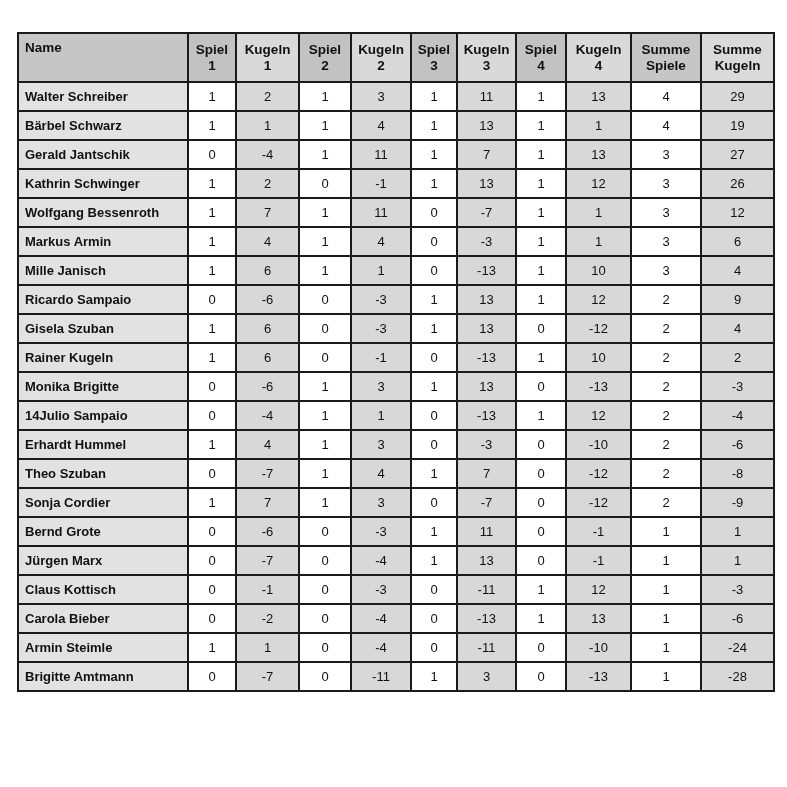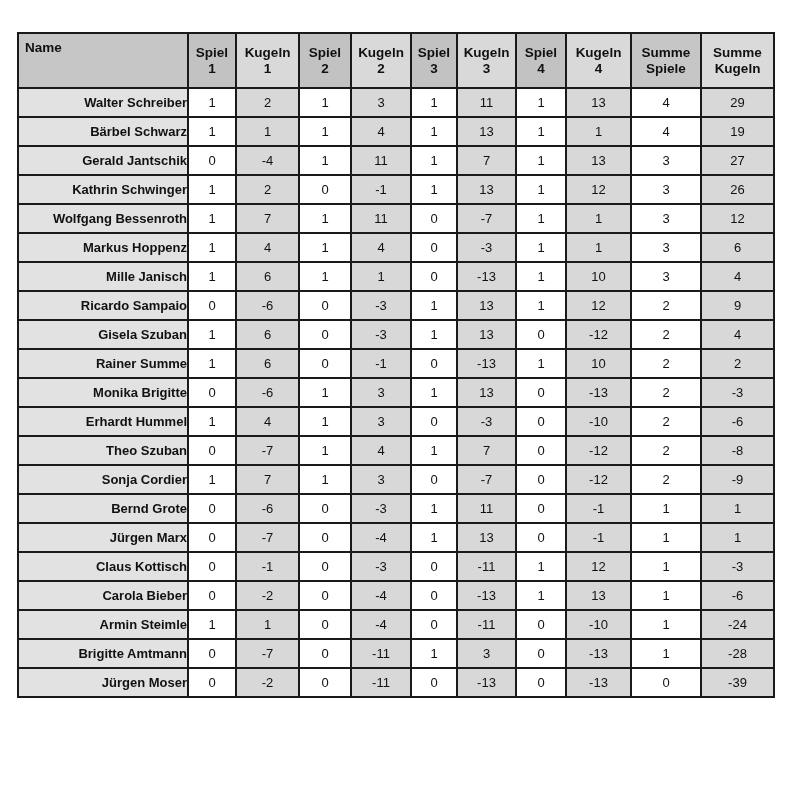--- a/index.html
+++ b/index.html
@@ -19,7 +19,7 @@
     padding: 0;
   }
   table.results th {
-    height: 55px;
+    height: 49px;
     font-weight: bold;
     font-size: 13.5px;
     line-height: 16px;

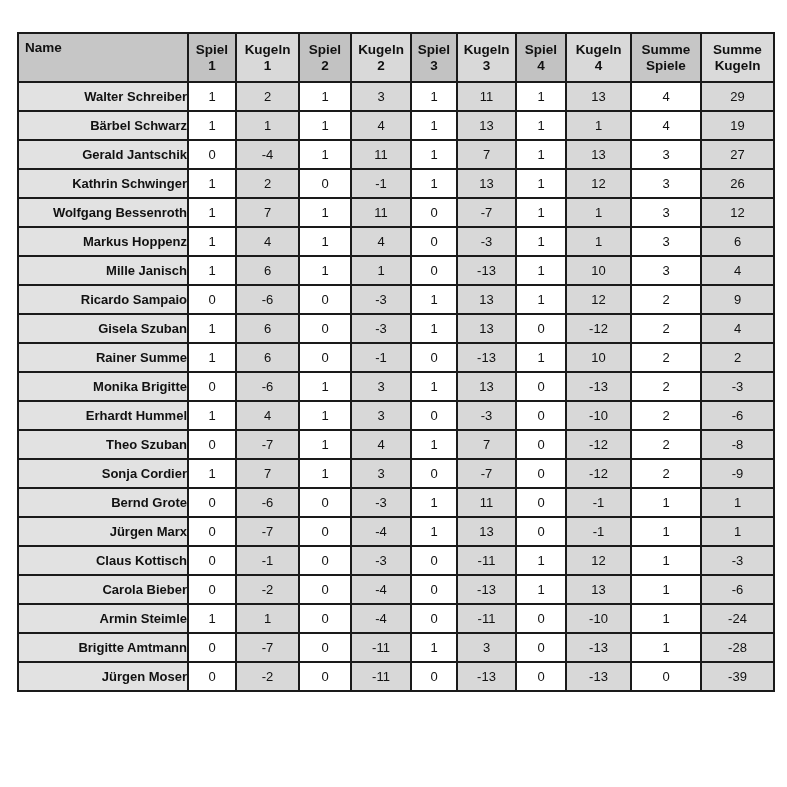--- a/index.html
+++ b/index.html
@@ -32,7 +32,7 @@
   table.results th.sum-sp-h { background: #c6c6c6; }
   table.results th.sum-ku-h { background: #dadada; }
   table.results td { height: 29px; text-align: center; vertical-align: middle; }
-  table.results td.name { text-align: right; padding-left: 6px; font-weight: bold; background: #e2e2e2; }
+  table.results td.name { text-align: left; padding-left: 6px; font-weight: bold; background: #e2e2e2; }
   table.results td.sp { background: #ffffff; }
   table.results td.ku { background: #d8d8d8; }
   table.results td.sum-sp { background: #ffffff; }

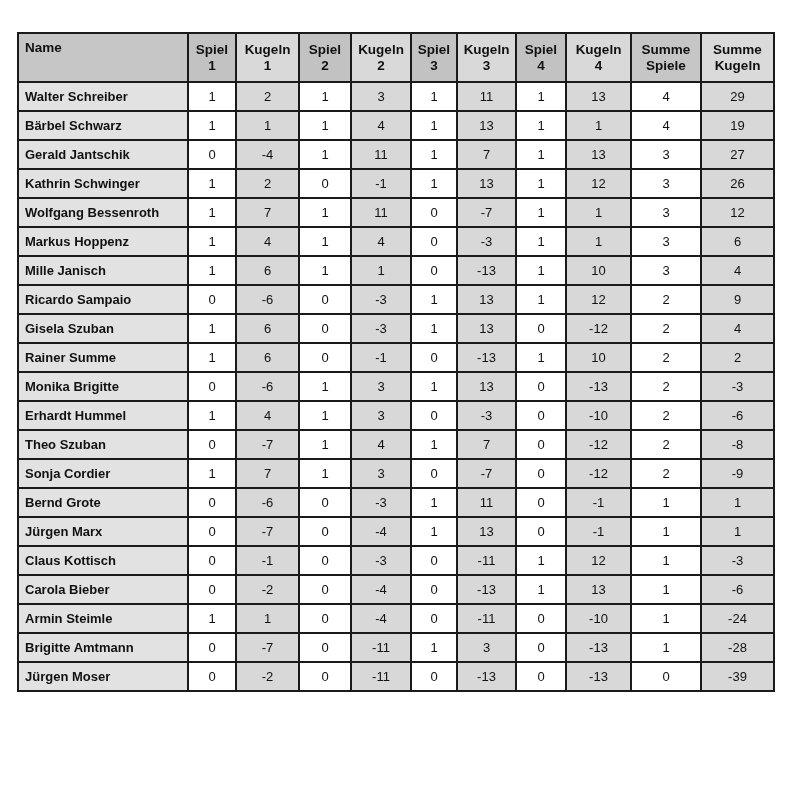--- a/index.html
+++ b/index.html
@@ -170,7 +170,7 @@
         <td class="sum-ku">12</td>
       </tr>
       <tr>
-        <td class="name">Markus Hoppenz</td>
+        <td class="name">Markus Armin</td>
         <td class="sp">1</td>
         <td class="ku">4</td>
         <td class="sp">1</td>

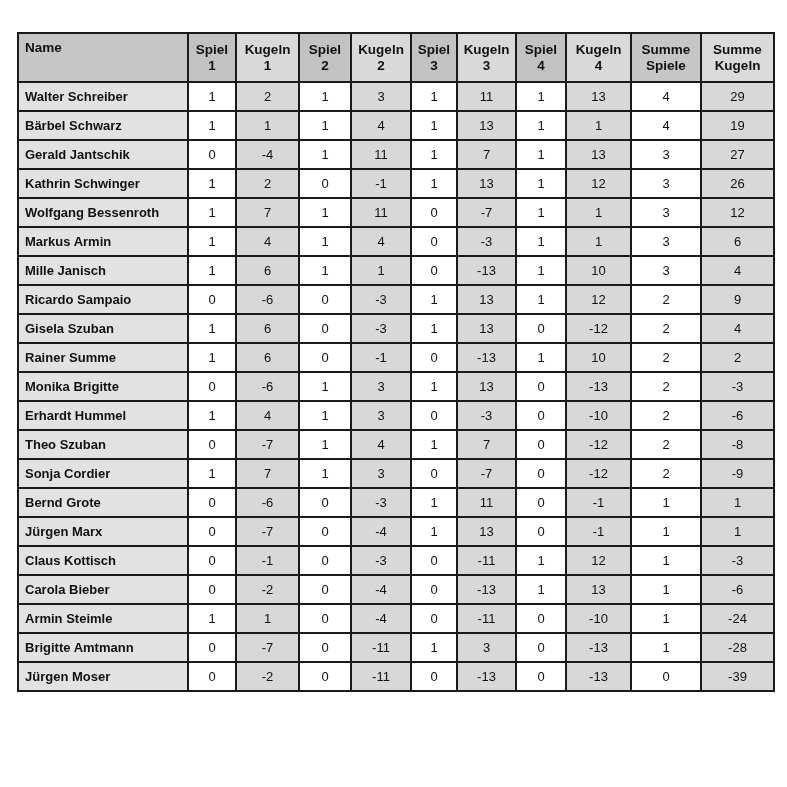--- a/index.html
+++ b/index.html
@@ -222,7 +222,7 @@
         <td class="sum-ku">4</td>
       </tr>
       <tr>
-        <td class="name">Rainer Summe</td>
+        <td class="name">Rainer Kugeln</td>
         <td class="sp">1</td>
         <td class="ku">6</td>
         <td class="sp">0</td>

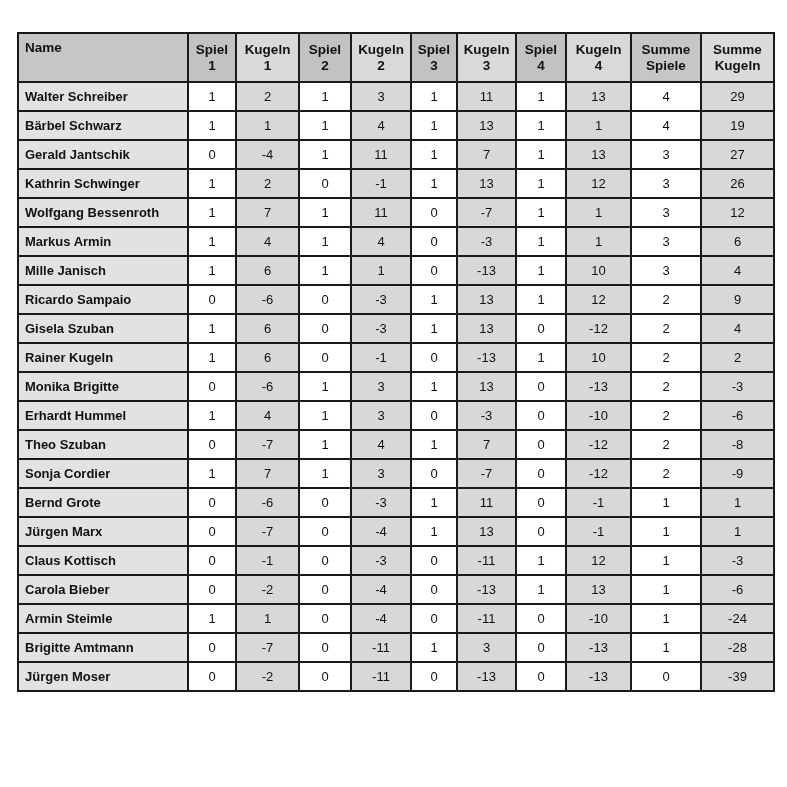--- a/index.html
+++ b/index.html
@@ -248,6 +248,19 @@
         <td class="sum-ku">-3</td>
       </tr>
       <tr>
+        <td class="name">14Julio Sampaio</td>
+        <td class="sp">0</td>
+        <td class="ku">-4</td>
+        <td class="sp">1</td>
+        <td class="ku">1</td>
+        <td class="sp">0</td>
+        <td class="ku">-13</td>
+        <td class="sp">1</td>
+        <td class="ku">12</td>
+        <td class="sum-sp">2</td>
+        <td class="sum-ku">-4</td>
+      </tr>
+      <tr>
         <td class="name">Erhardt Hummel</td>
         <td class="sp">1</td>
         <td class="ku">4</td>

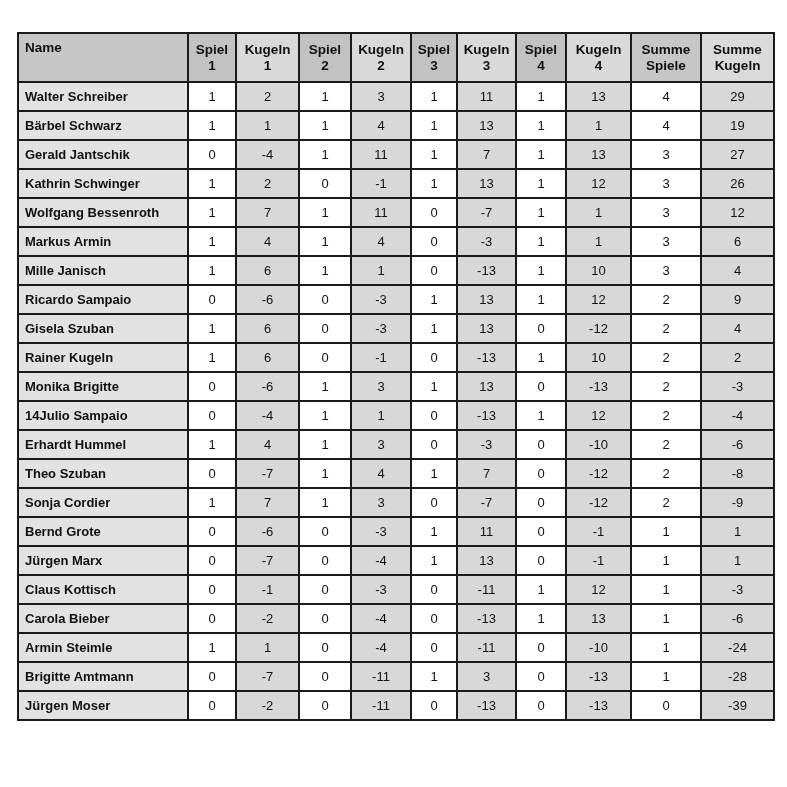--- a/index.html
+++ b/index.html
@@ -377,19 +377,6 @@
         <td class="sum-sp">1</td>
         <td class="sum-ku">-28</td>
       </tr>
-      <tr>
-        <td class="name">Jürgen Moser</td>
-        <td class="sp">0</td>
-        <td class="ku">-2</td>
-        <td class="sp">0</td>
-        <td class="ku">-11</td>
-        <td class="sp">0</td>
-        <td class="ku">-13</td>
-        <td class="sp">0</td>
-        <td class="ku">-13</td>
-        <td class="sum-sp">0</td>
-        <td class="sum-ku">-39</td>
-      </tr>
     </tbody>
 </table>
 

